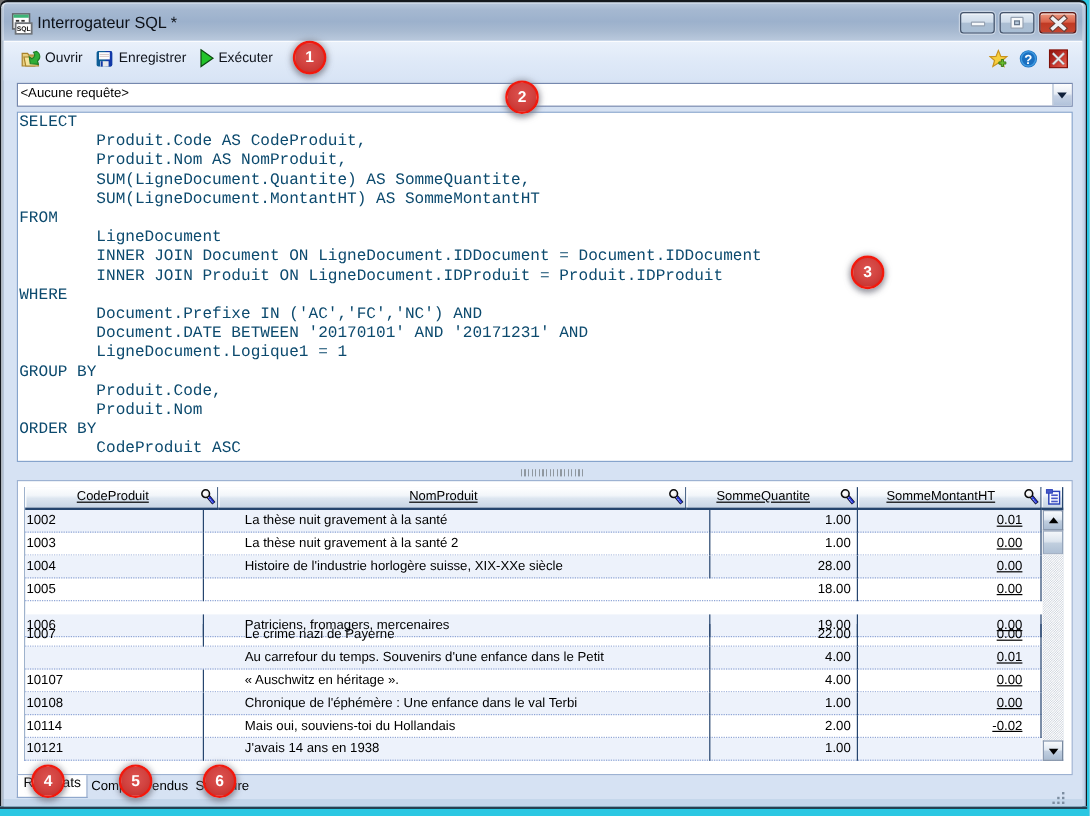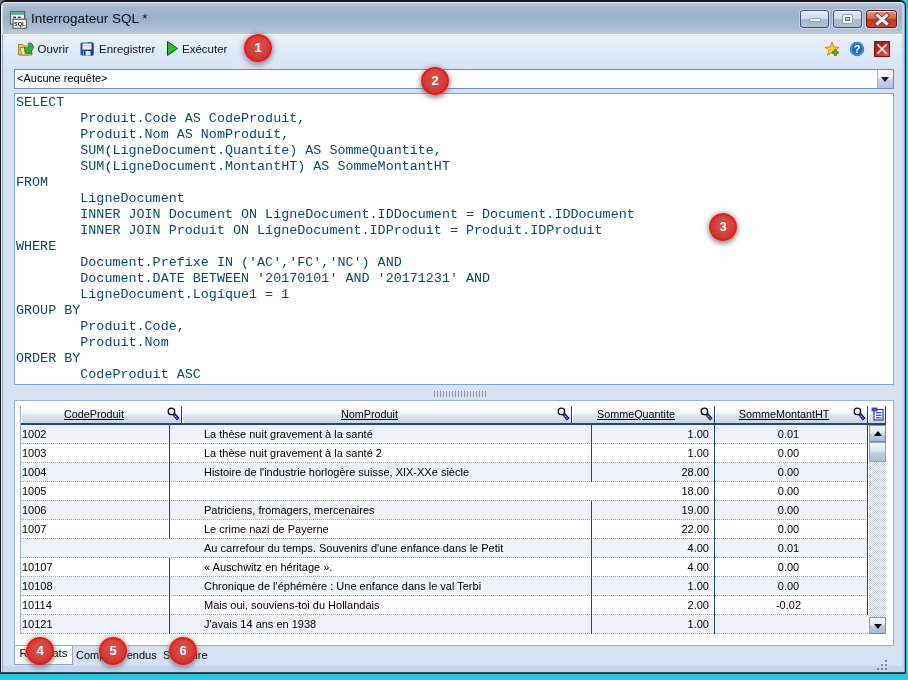--- a/index.html
+++ b/index.html
@@ -45,7 +45,7 @@
 .c1 { left:0; width:149px; padding-left:1px; }
 .c2 { left:161px; width:390px; padding-left:2px;margin-left:20px; }
 .c3 { left:551px; width:143px; text-align:right; padding-right:5px; }
-.c4 { left:694px; width:153px; text-align:center; padding-right:5px; }
+.c4 { left:694px; width:153px; text-align:right; padding-right:15px;text-decoration:underline; }
 #vscroll { left:869px; top:425px; width:17px; height:209px; background:#eef0f4; }
 .sbtn { left:869px; width:17px; height:17px; background:linear-gradient(180deg,#f9fbfd 0%,#e0e8f1 45%,#c0cedf 55%,#aabcd2 100%); border:1px solid #8a9ab2; border-right-color:#76879e; border-bottom-color:#76879e; }
 #sthumb { left:869px; top:442px; width:17px; height:20px; background:linear-gradient(180deg,#f4f7fa 0%,#dde5ee 45%,#c0cede 55%,#aebfd4 100%); border:1px solid #96a5bb; }

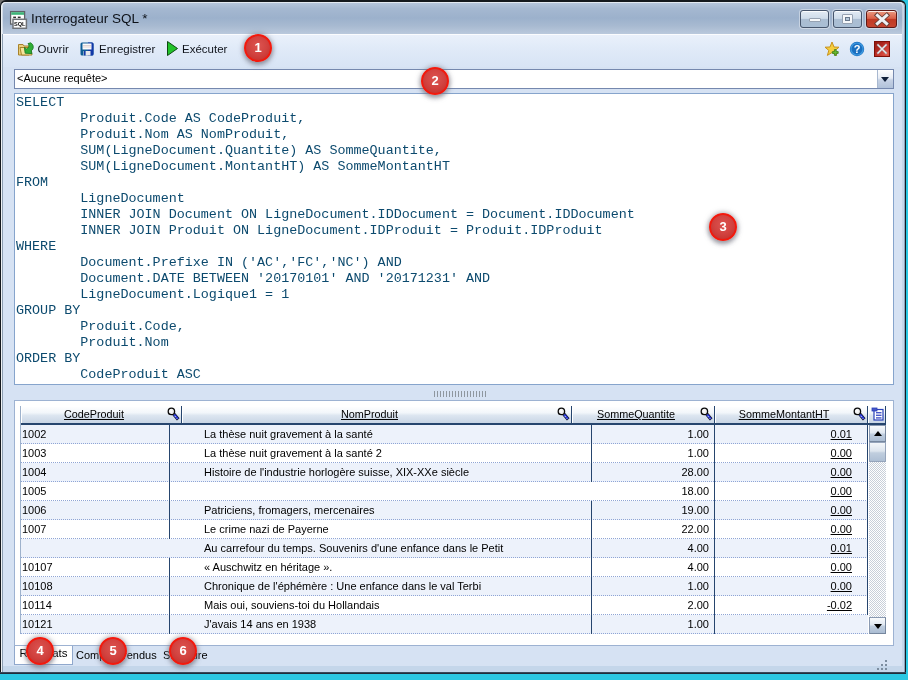--- a/index.html
+++ b/index.html
@@ -221,7 +221,7 @@
     <div class="cell c3">18.00</div>
     <div class="cell c4">0.00</div>
   </div>
-<div class="abs row alt" style="top:501px">
+<div class="abs row alt" style="top:512px">
     <div class="cell c1">1006</div>
     <div class="cell c2">Patriciens, fromagers, mercenaires</div>
     <div class="cell c3">19.00</div>

